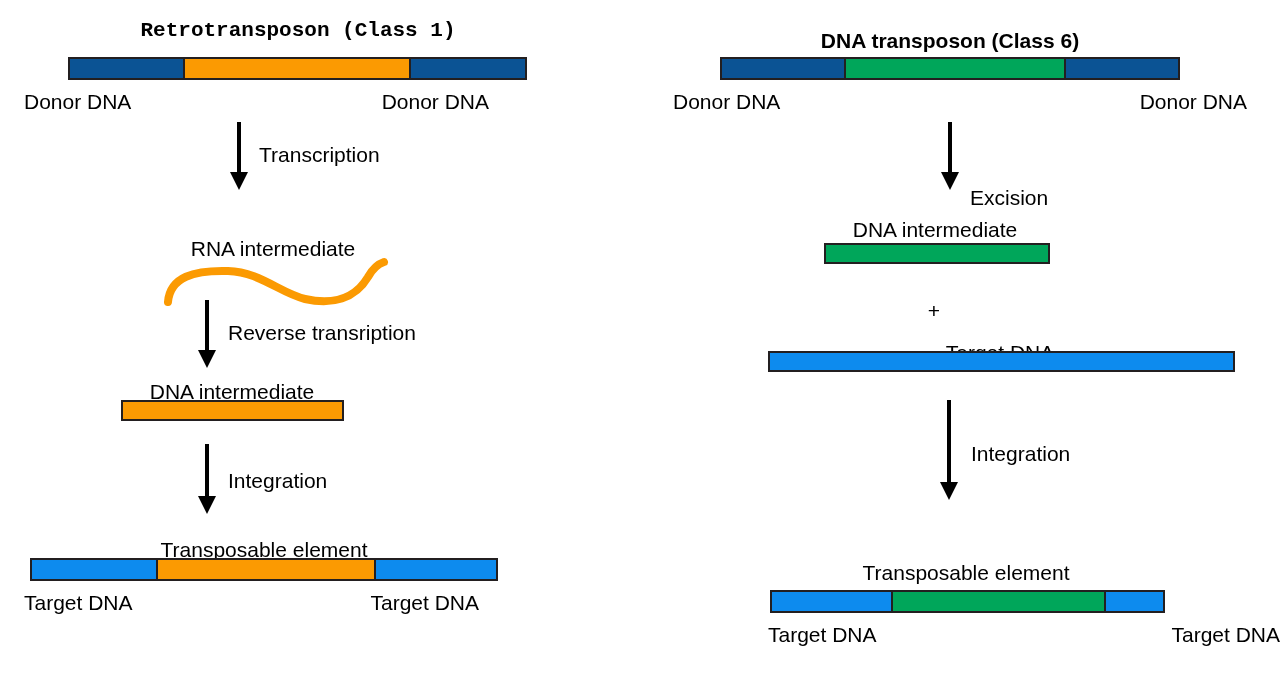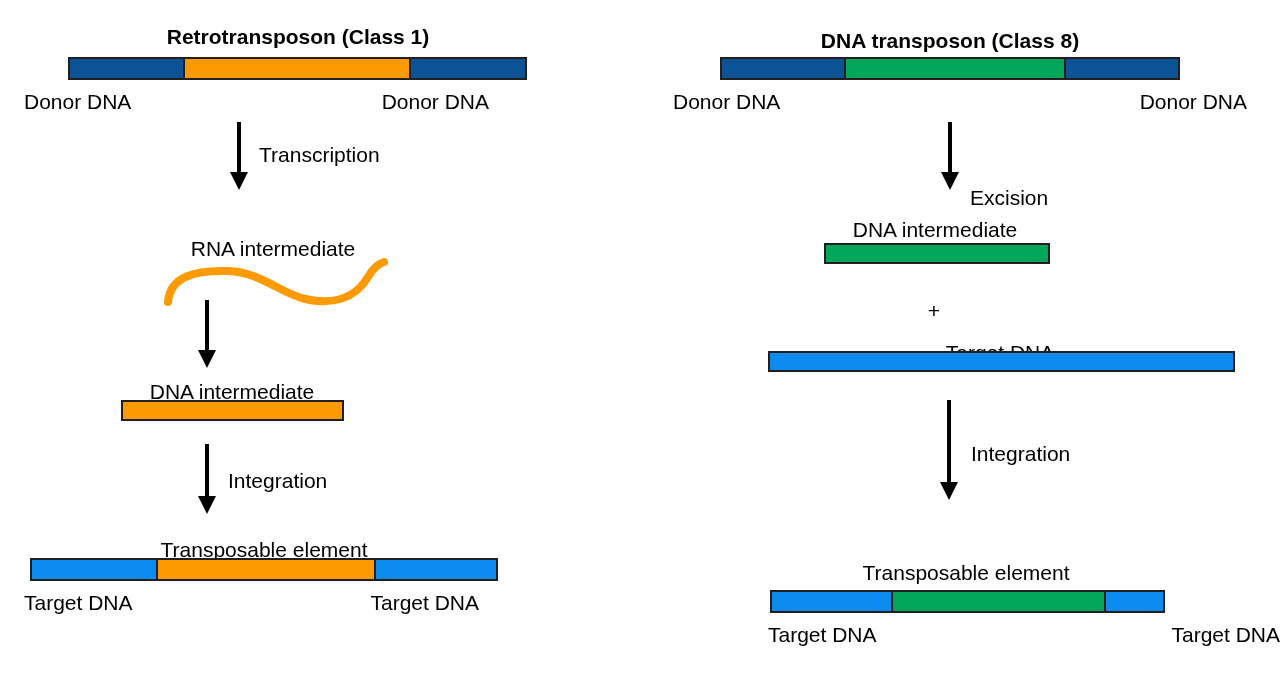--- a/index.html
+++ b/index.html
@@ -78,7 +78,7 @@
 
   <div class="panel" id="panel-left">
 
-    <div class="txt title ctr" style="left:298px; top:26px;">Retrotransposon (Class 1)</div>
+    <div class="txt title ctr" style="left:298px; top:20px;font-family:Liberation Mono, monospace;">Retrotransposon (Class 1)</div>
 
     <div class="bar" style="left:68px; top:57px; width:459px; height:23px;">
       <div class="seg" style="width:114px; background:#0b5394;"></div>

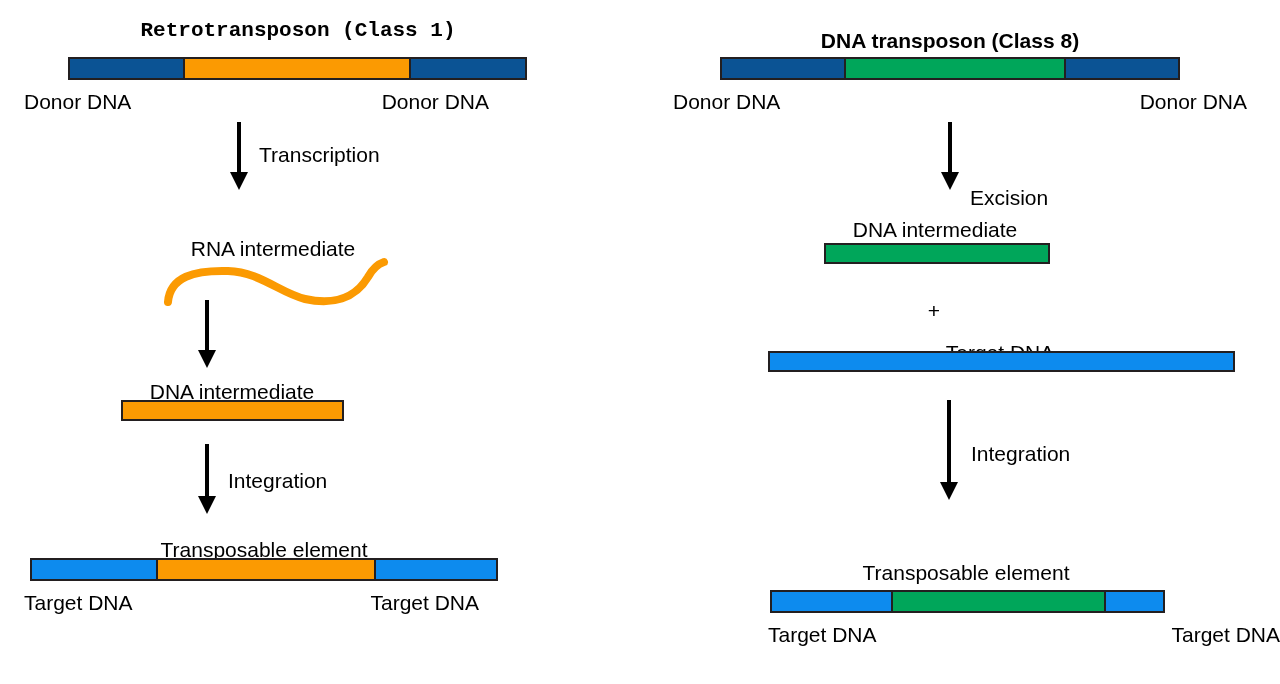--- a/index.html
+++ b/index.html
@@ -132,7 +132,7 @@
 
   <div class="panel" id="panel-right">
 
-    <div class="txt title ctr" style="left:310px; top:30px;">DNA transposon (Class 8)</div>
+    <div class="txt title ctr" style="left:310px; top:30px;">DNA transposon (Class 6)</div>
 
     <div class="bar" style="left:80px; top:57px; width:460px; height:23px;">
       <div class="seg" style="width:123px; background:#0b5394;"></div>

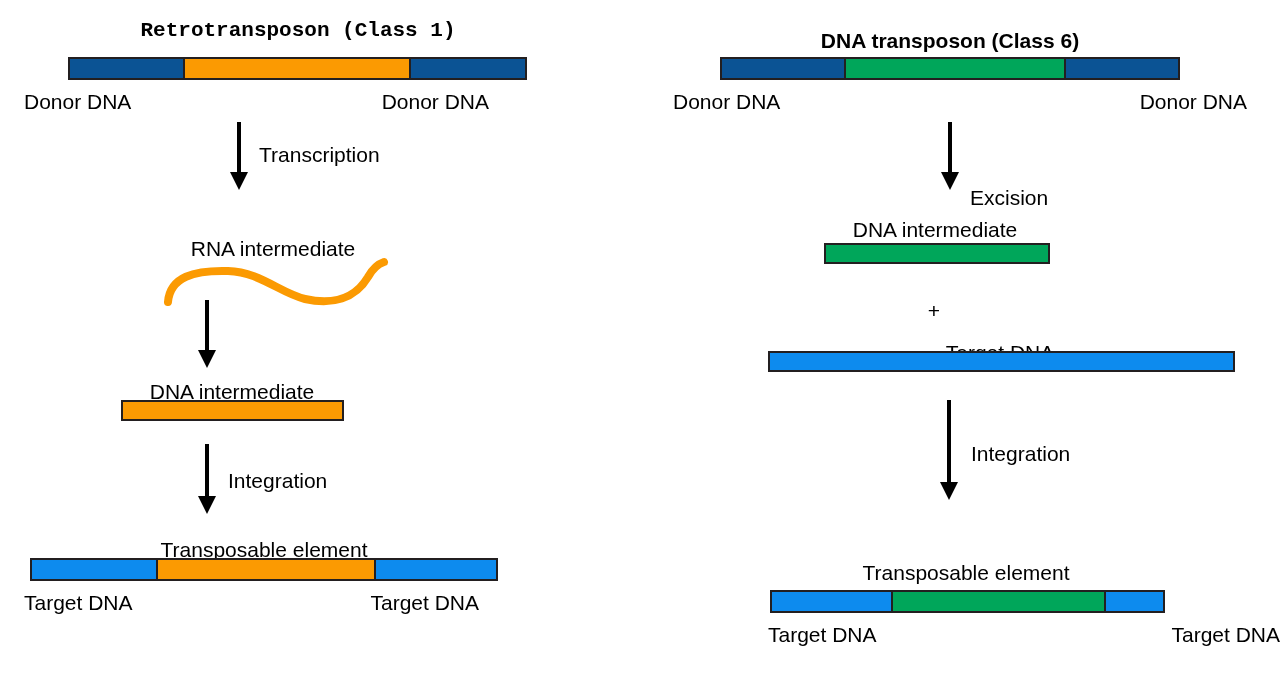--- a/index.html
+++ b/index.html
@@ -105,6 +105,7 @@
       <div class="shaft" style="height:50px;"></div>
       <div class="head"></div>
     </div>
+    <div class="txt lbl" style="left:228px; top:322px;">Reverse transription</div>
 
     <div class="txt lbl ctr" style="left:232px; top:381px;">DNA intermediate</div>
 

